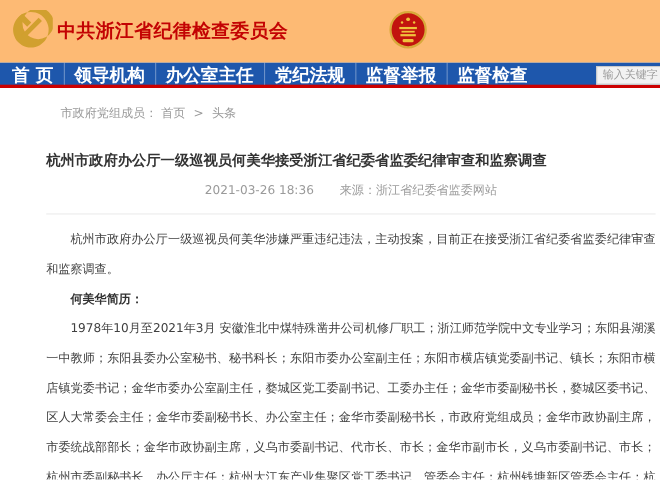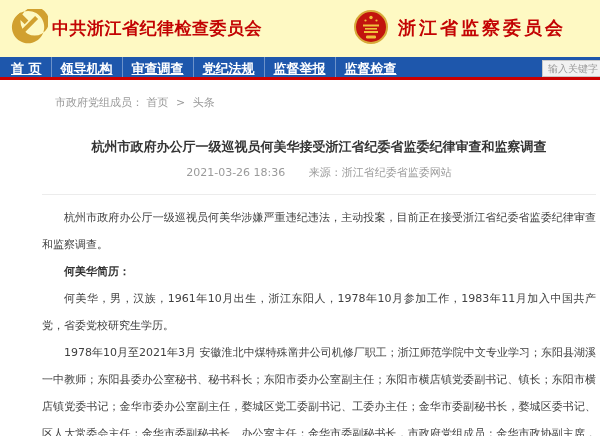--- a/index.html
+++ b/index.html
@@ -7,7 +7,7 @@
     font-family:"DejaVu Sans","Liberation Sans",sans-serif; }
 
   
-  .site-header { position:relative; height:57px; background:#fef9c3; }
+  .site-header { position:relative; height:57px; background:#fdba74; }
   .brand { position:absolute; top:8px; display:flex; align-items:center; }
   .brand-left { left:10px; }
   .brand-right { left:352px; }

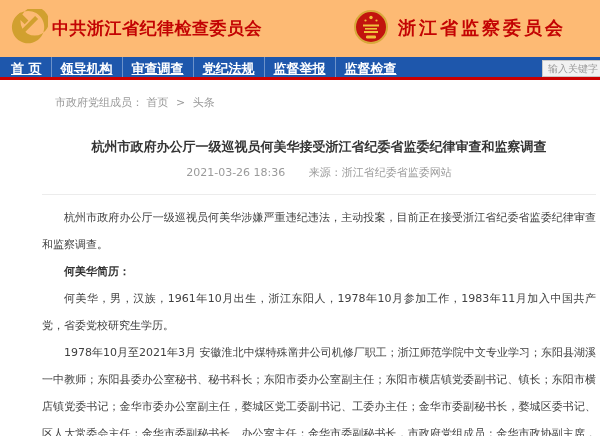--- a/index.html
+++ b/index.html
@@ -72,7 +72,6 @@
         <rect x="14" y="26.5" width="10" height="3" rx="1.2" fill="#f0c23c"></rect>
       </svg>
     </span>
-    <span class="brand-title">浙江省监察委员会</span>
   </div>
 </div>
 

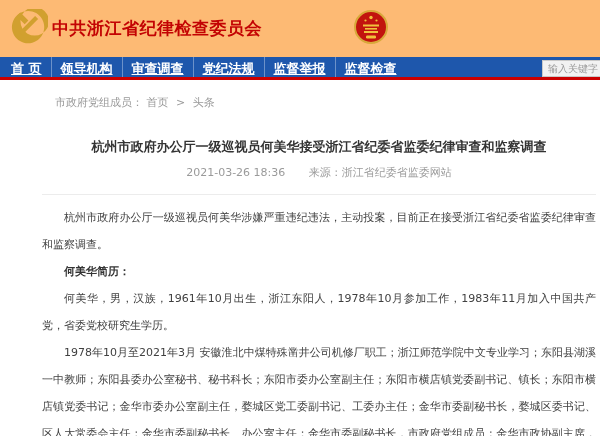--- a/index.html
+++ b/index.html
@@ -19,8 +19,8 @@
   
   .nav { position:relative; height:23px; background:#1e57ac; border-bottom:3px solid #cc0000;
     display:flex; align-items:stretch; }
-  .nav-item { color:#ffffff; font-weight:bold; font-size:13px; line-height:23px;
-    padding:0 9px; border-left:1px solid rgba(255,255,255,0.35); white-space:nowrap; cursor:pointer;text-decoration:underline; }
+  .nav-item { color:#ffffff; font-weight:bold; font-size:16px; line-height:23px;
+    padding:0 9px; border-left:1px solid rgba(255,255,255,0.35); white-space:nowrap; cursor:pointer; }
   .nav-item:first-child { border-left:none; margin-left:2px; }
   .search-input { position:absolute; right:-26px; top:3px; width:84px; height:17px;
     background:#f2f2f2; border:1px solid #c9c9c9; font-size:10px; color:#999; padding:0 5px;

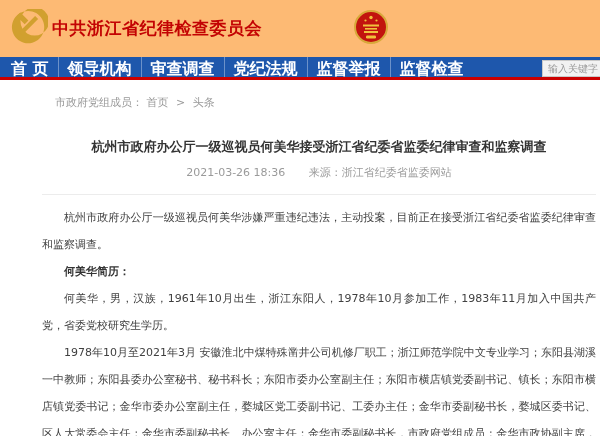--- a/index.html
+++ b/index.html
@@ -78,7 +78,7 @@
 <div class="nav">
   <span class="nav-item">首 页</span>
   <span class="nav-item">领导机构</span>
-  <span class="nav-item">审查调查</span>
+  <span class="nav-item">办公室主任</span>
   <span class="nav-item">党纪法规</span>
   <span class="nav-item">监督举报</span>
   <span class="nav-item">监督检查</span>

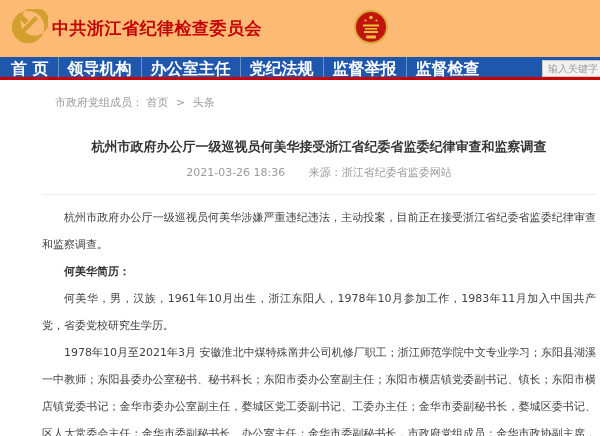--- a/index.html
+++ b/index.html
@@ -34,7 +34,7 @@
 
   
   .article { margin:0 4px 0 42px; }
-  .article-title { margin-top:27px; text-align:center; font-size:13px; font-weight:bold;
+  .article-title { margin-top:27px; font-size:13px; font-weight:bold;
     color:#333; line-height:20px; }
   .article-meta { margin-top:8px; text-align:center; font-size:11px; color:#9a9a9a; }
   .article-meta .src-label { margin-left:20px; }

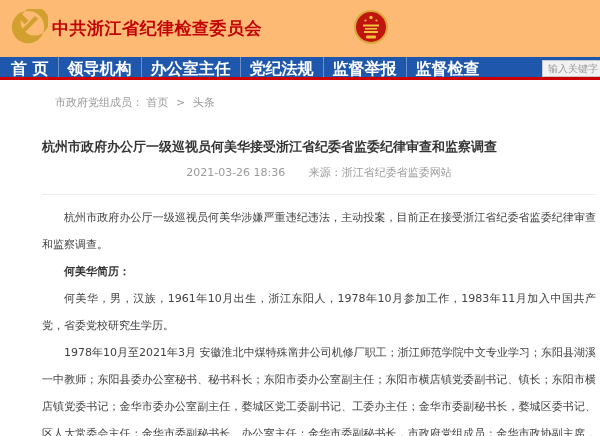--- a/index.html
+++ b/index.html
@@ -102,7 +102,6 @@
   <div class="article-body">
     <p>杭州市政府办公厅一级巡视员何美华涉嫌严重违纪违法，主动投案，目前正在接受浙江省纪委省监委纪律审查和监察调查。</p>
     <p class="bold">何美华简历：</p>
-    <p>何美华，男，汉族，1961年10月出生，浙江东阳人，1978年10月参加工作，1983年11月加入中国共产党，省委党校研究生学历。</p>
     <p>1978年10月至2021年3月 安徽淮北中煤特殊凿井公司机修厂职工；浙江师范学院中文专业学习；东阳县湖溪一中教师；东阳县委办公室秘书、秘书科长；东阳市委办公室副主任；东阳市横店镇党委副书记、镇长；东阳市横店镇党委书记；金华市委办公室副主任，婺城区党工委副书记、工委办主任；金华市委副秘书长，婺城区委书记、区人大常委会主任；金华市委副秘书长、办公室主任；金华市委副秘书长，市政府党组成员；金华市政协副主席，市委统战部部长；金华市政协副主席，义乌市委副书记、代市长、市长；金华市副市长，义乌市委副书记、市长；杭州市委副秘书长、办公厅主任；杭州大江东产业集聚区党工委书记、管委会主任；杭州钱塘新区管委会主任；杭州市政府办公厅一级巡视员。</p>
   </div>
 </div>

